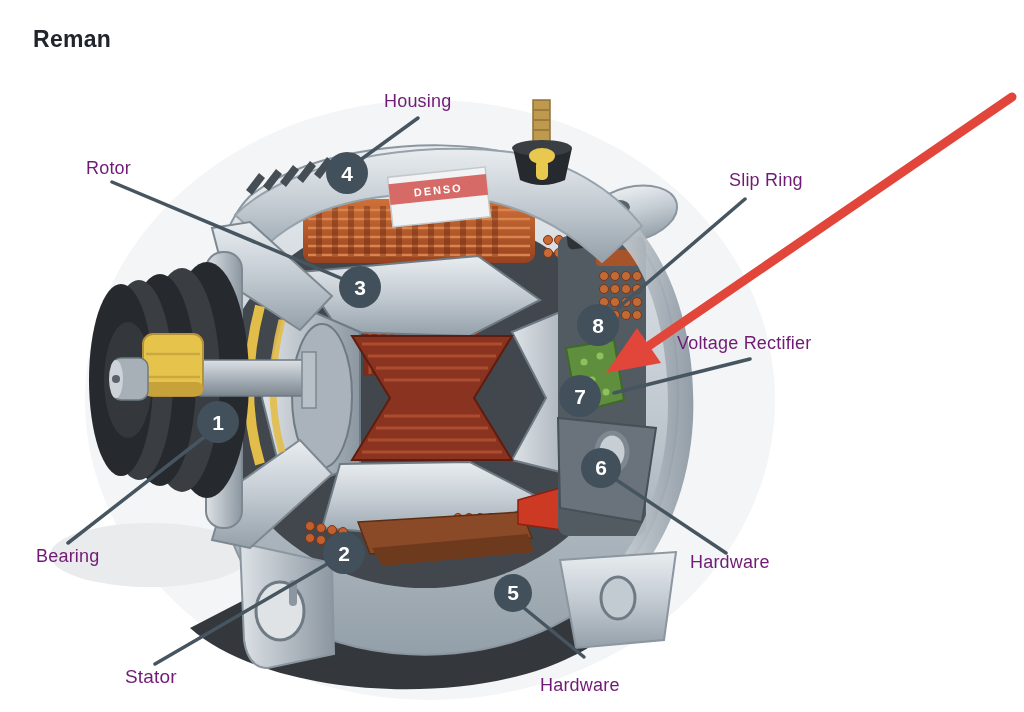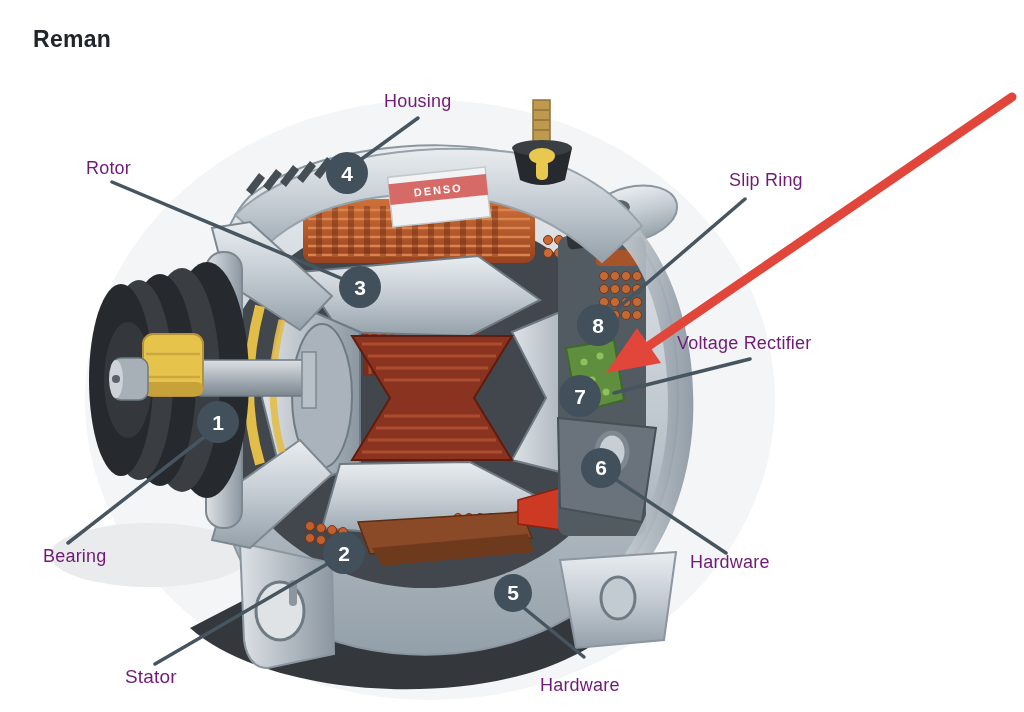--- a/index.html
+++ b/index.html
@@ -15,7 +15,7 @@
   .lbl-rotor{left:86px;top:158px;}
   .lbl-slip-ring{left:706px;top:170px;margin-left:23px;}
   .lbl-voltage-regulator{left:677px;top:333px;}
-  .lbl-bearing{left:43px;top:546px;}
+  .lbl-bearing{left:36px;top:546px;}
   .lbl-stator{left:125px;top:666px;font-size:19px;}
   .lbl-hardware{left:540px;top:659px;margin-top:16px;}
   .lbl-rectifier{left:690px;top:552px;}

